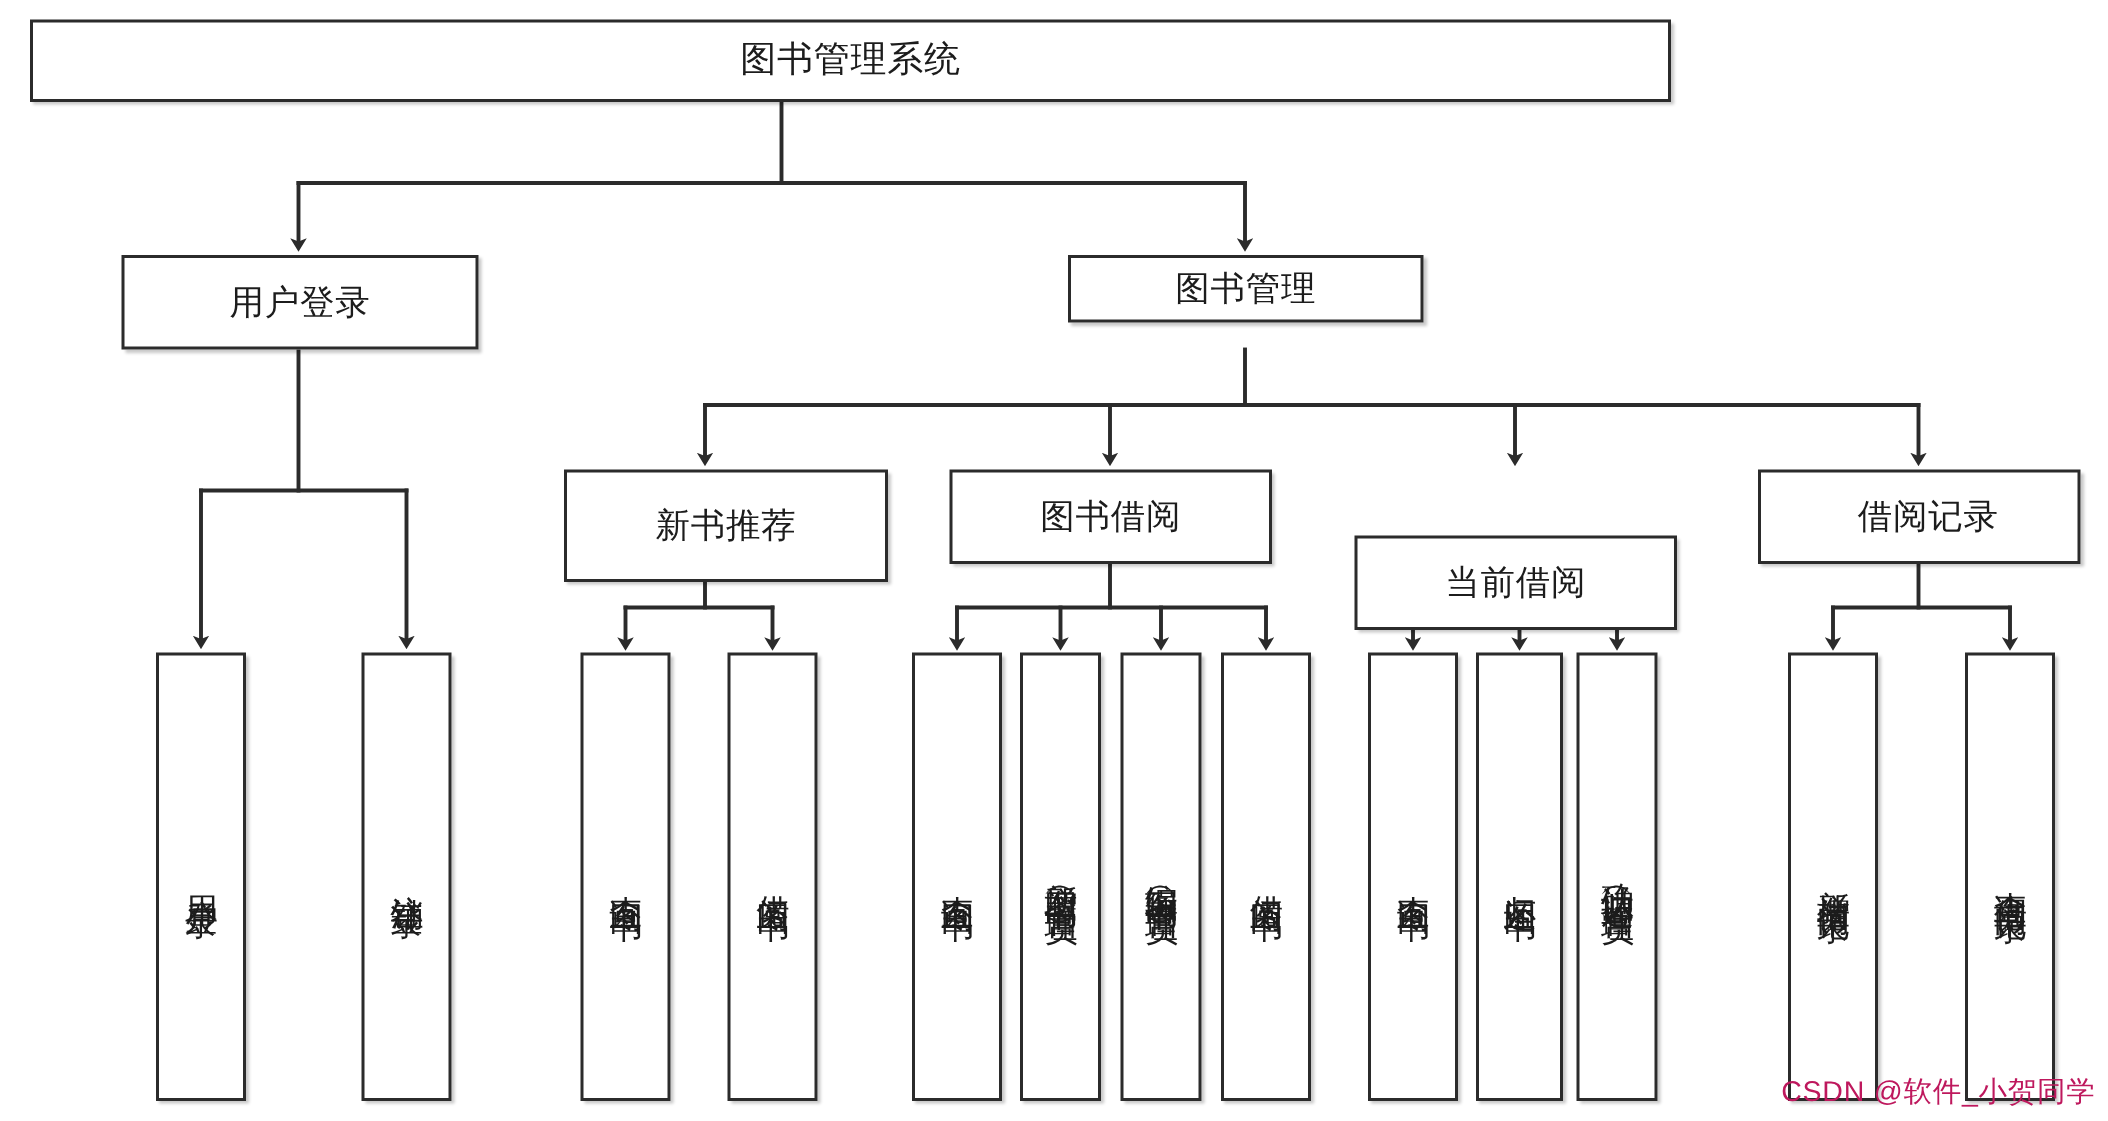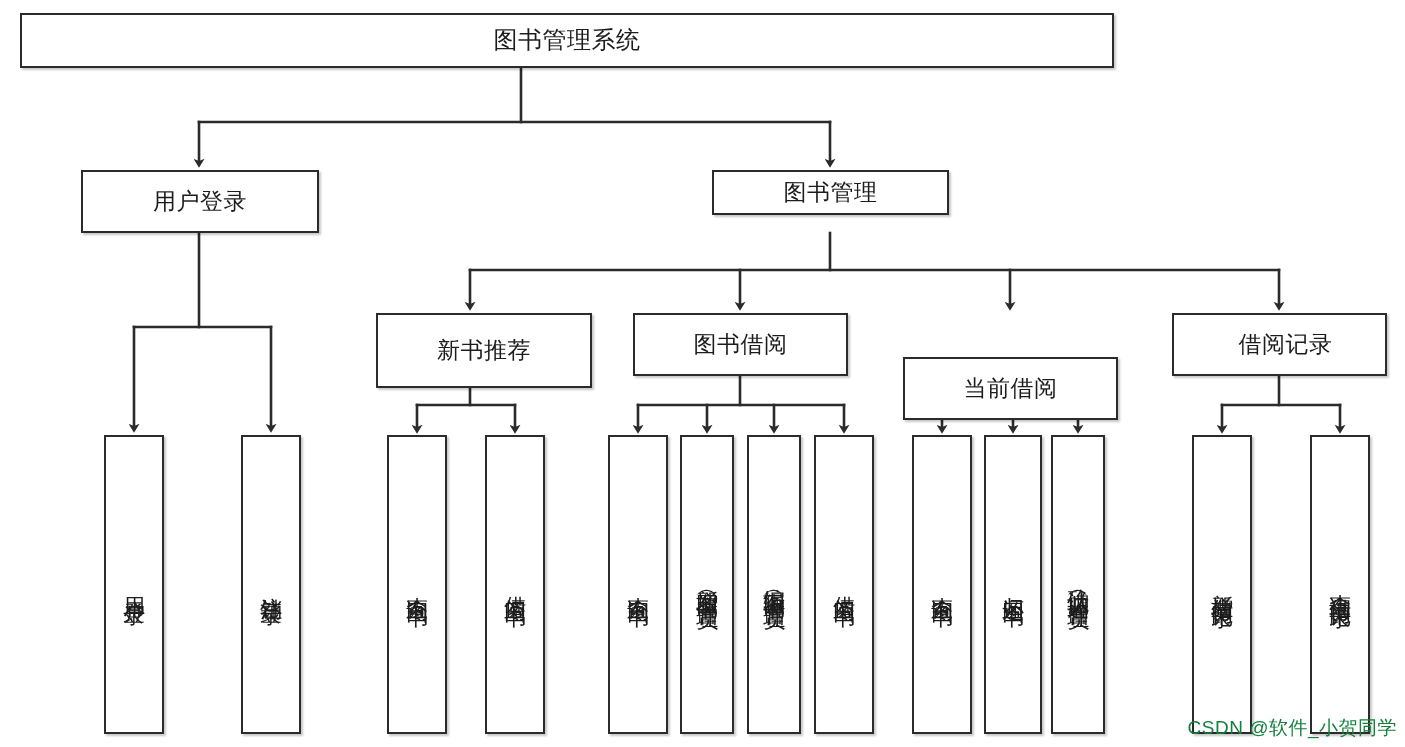--- a/index.html
+++ b/index.html
@@ -59,7 +59,7 @@
     right: 8px;
     bottom: 6px;
     font-size: 19px;
-    color: #15803d;
+    color: #be185d;
     letter-spacing: 0.5px;
     white-space: nowrap;
     user-select: none;

